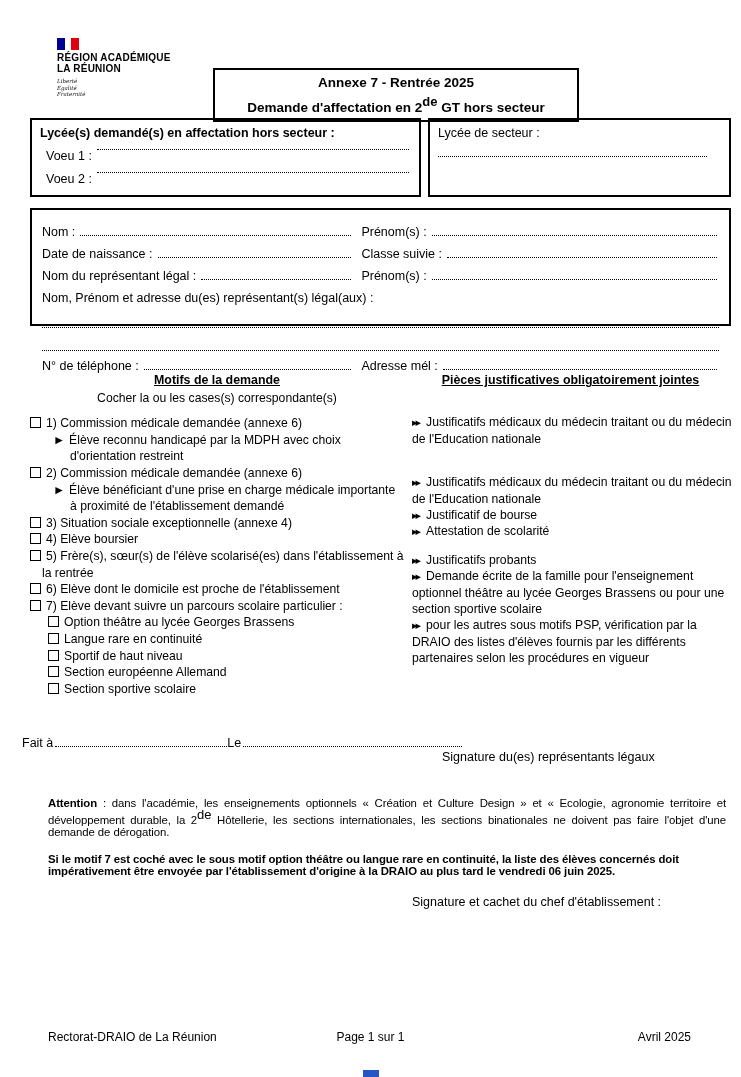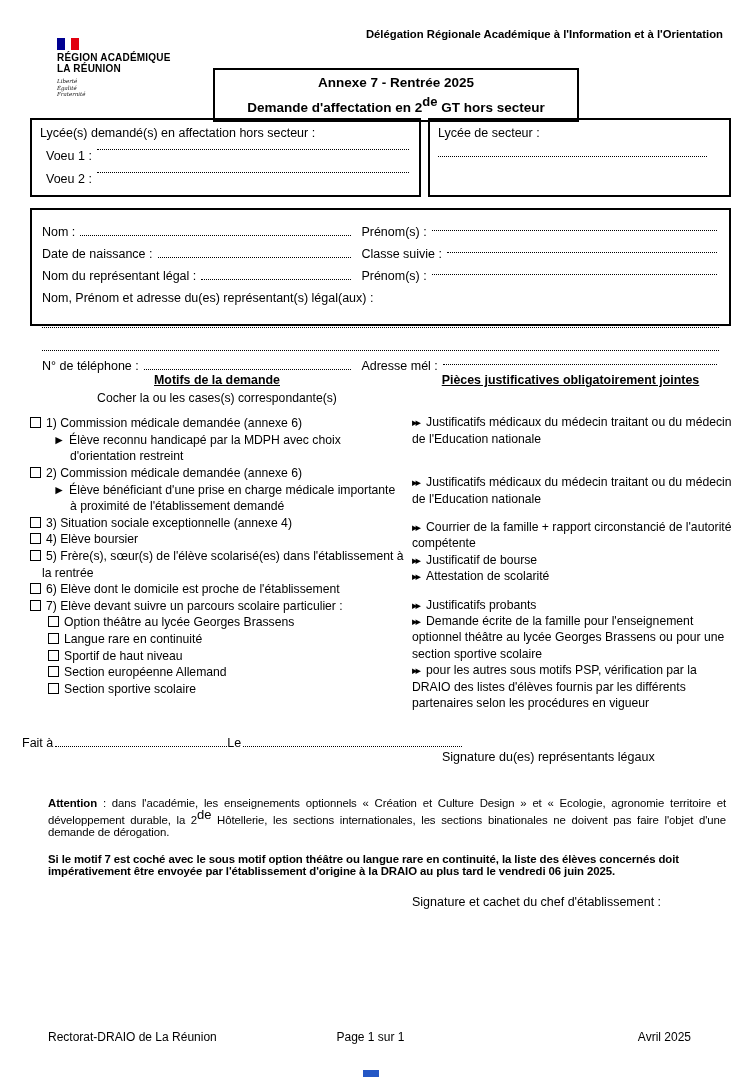--- a/index.html
+++ b/index.html
@@ -97,7 +97,6 @@
     </div>
   </div>
 
-  <div class="hdr-right">Délégation Régionale Académique à l'Information et à l'Orientation</div>
 
   <div class="title-box">
     <div>Annexe 7 - Rentrée 2025</div>

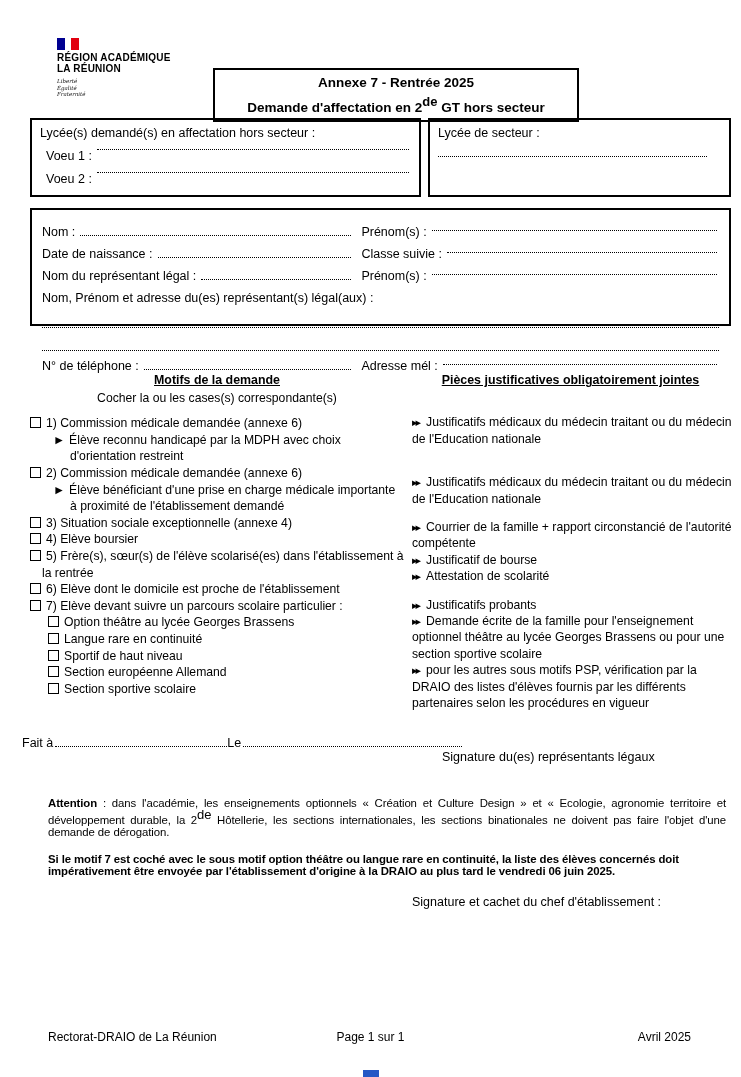--- a/index.html
+++ b/index.html
@@ -32,7 +32,7 @@
   .fill{flex:1;border-bottom:1.6px dotted #000;margin:0 2px 3px 5px;min-width:20px;}
   .line{display:flex;align-items:flex-start;margin-top:8px;}
   .line .lbl{white-space:nowrap;}
-  .box-request .head{margin-bottom:2px;}
+  .box-request .head{margin-bottom:2px;font-weight:bold;}
   .box-request .line{margin-left:6px;margin-top:9px;}
   .box-sector .sector-fill{display:flex;margin-top:16px;}
   .box-sector .sector-fill .fill{margin-right:14px;margin-left:0;}

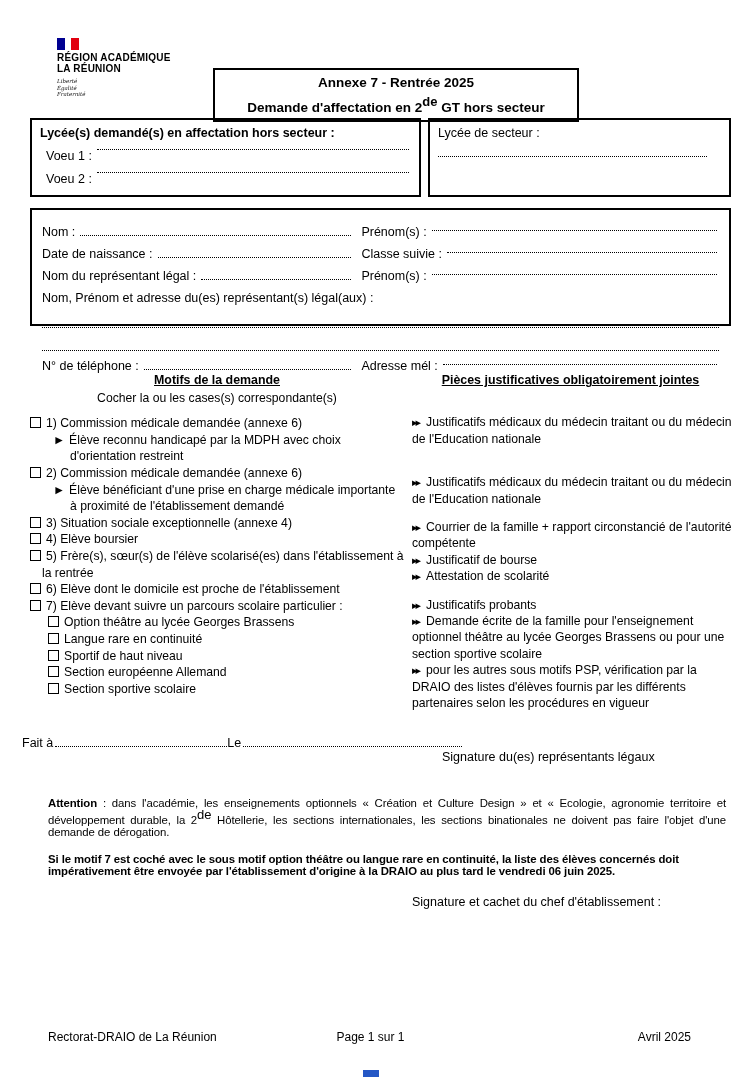--- a/index.html
+++ b/index.html
@@ -40,7 +40,7 @@
   .box-student{left:30px;top:208px;width:701px;height:118px;padding:7px 10px 4px 10px;}
   .srow{display:flex;align-items:flex-end;margin-top:7px;height:15px;}
   .srow .half-l{display:flex;flex:0 0 46%;align-items:flex-end;}
-  .srow .half-r{display:flex;flex:1;align-items:center;margin-left:8px;}
+  .srow .half-r{display:flex;flex:1;align-items:flex-end;margin-left:8px;}
   .dotline{border-bottom:1.6px dotted #000;height:14px;margin-top:8px;}
   
   .cols{position:absolute;left:0;top:372px;width:615px;height:350px;}

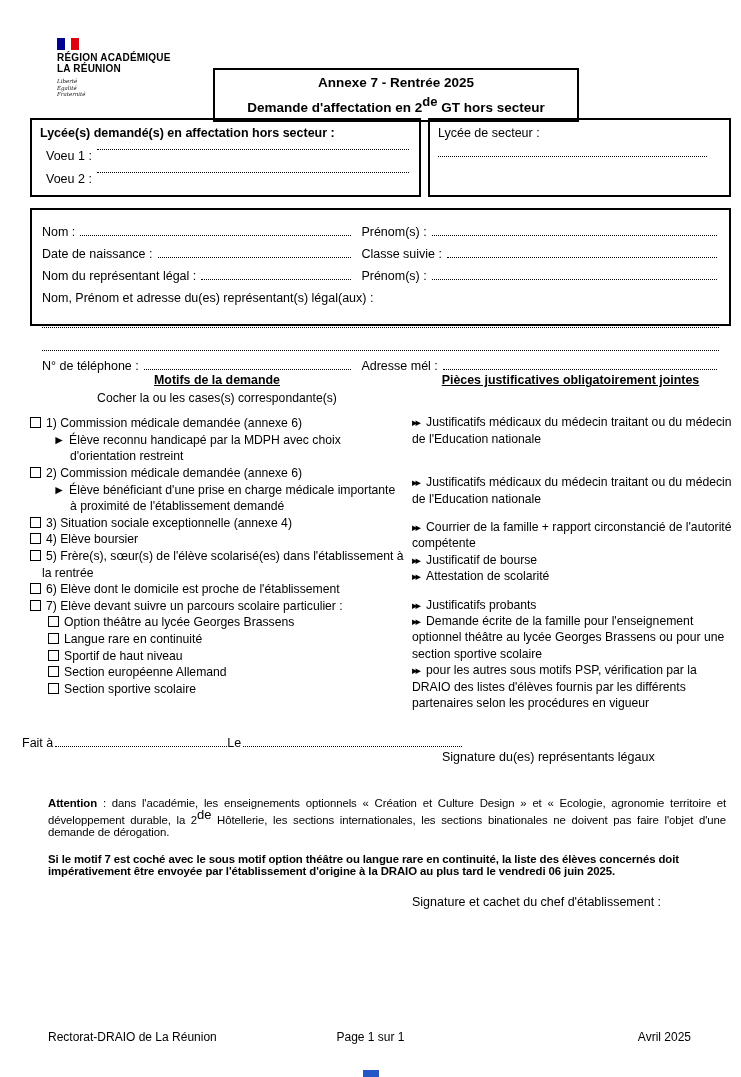--- a/index.html
+++ b/index.html
@@ -228,7 +228,6 @@
       <div class="col-head">Pièces justificatives obligatoirement jointes</div>
       <div class="pitem gap-a"><span class="bullet">▸▸</span><span>Justificatifs médicaux du médecin traitant ou du médecin de l'Education nationale</span></div>
       <div class="pitem gap-b"><span class="bullet">▸▸</span><span>Justificatifs médicaux du médecin traitant ou du médecin de l'Education nationale</span></div>
-      <div class="pitem gap-c"><span class="bullet">▸▸</span><span>Courrier de la famille + rapport circonstancié de l'autorité compétente</span></div>
       <div class="pitem"><span class="bullet">▸▸</span><span>Justificatif de bourse</span></div>
       <div class="pitem"><span class="bullet">▸▸</span><span>Attestation de scolarité</span></div>
       <div class="pitem gap-c"><span class="bullet">▸▸</span><span>Justificatifs probants</span></div>

